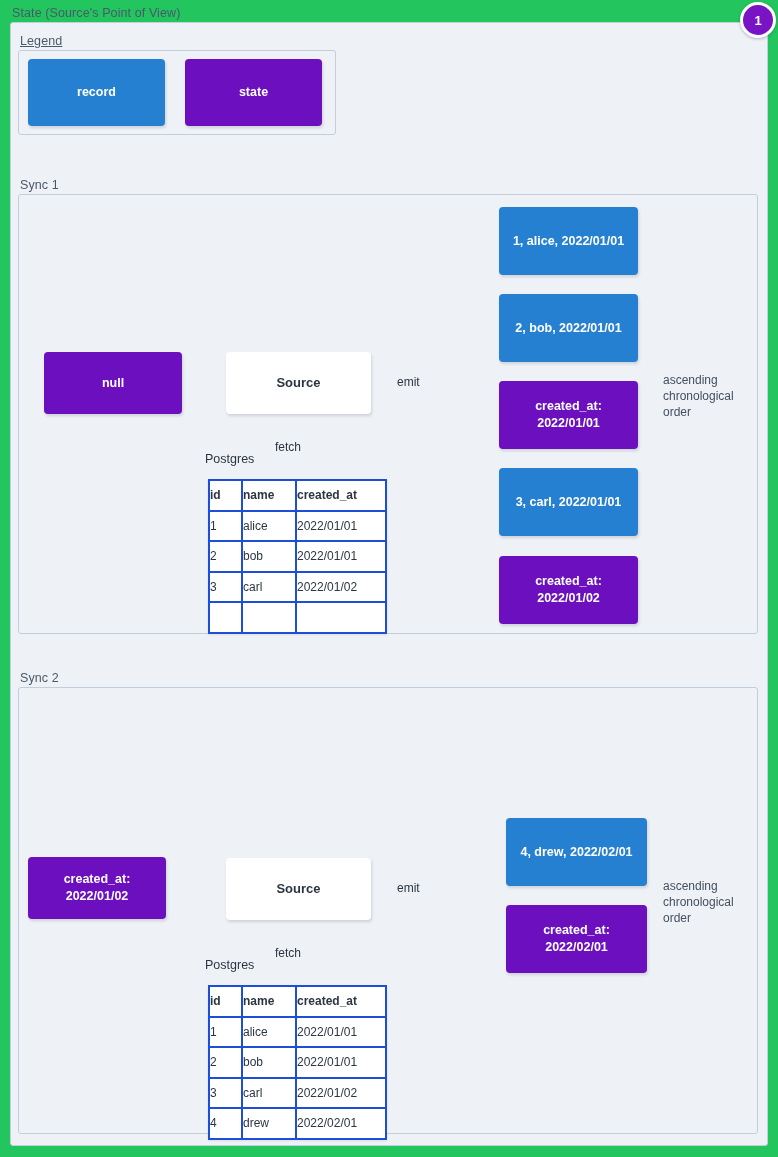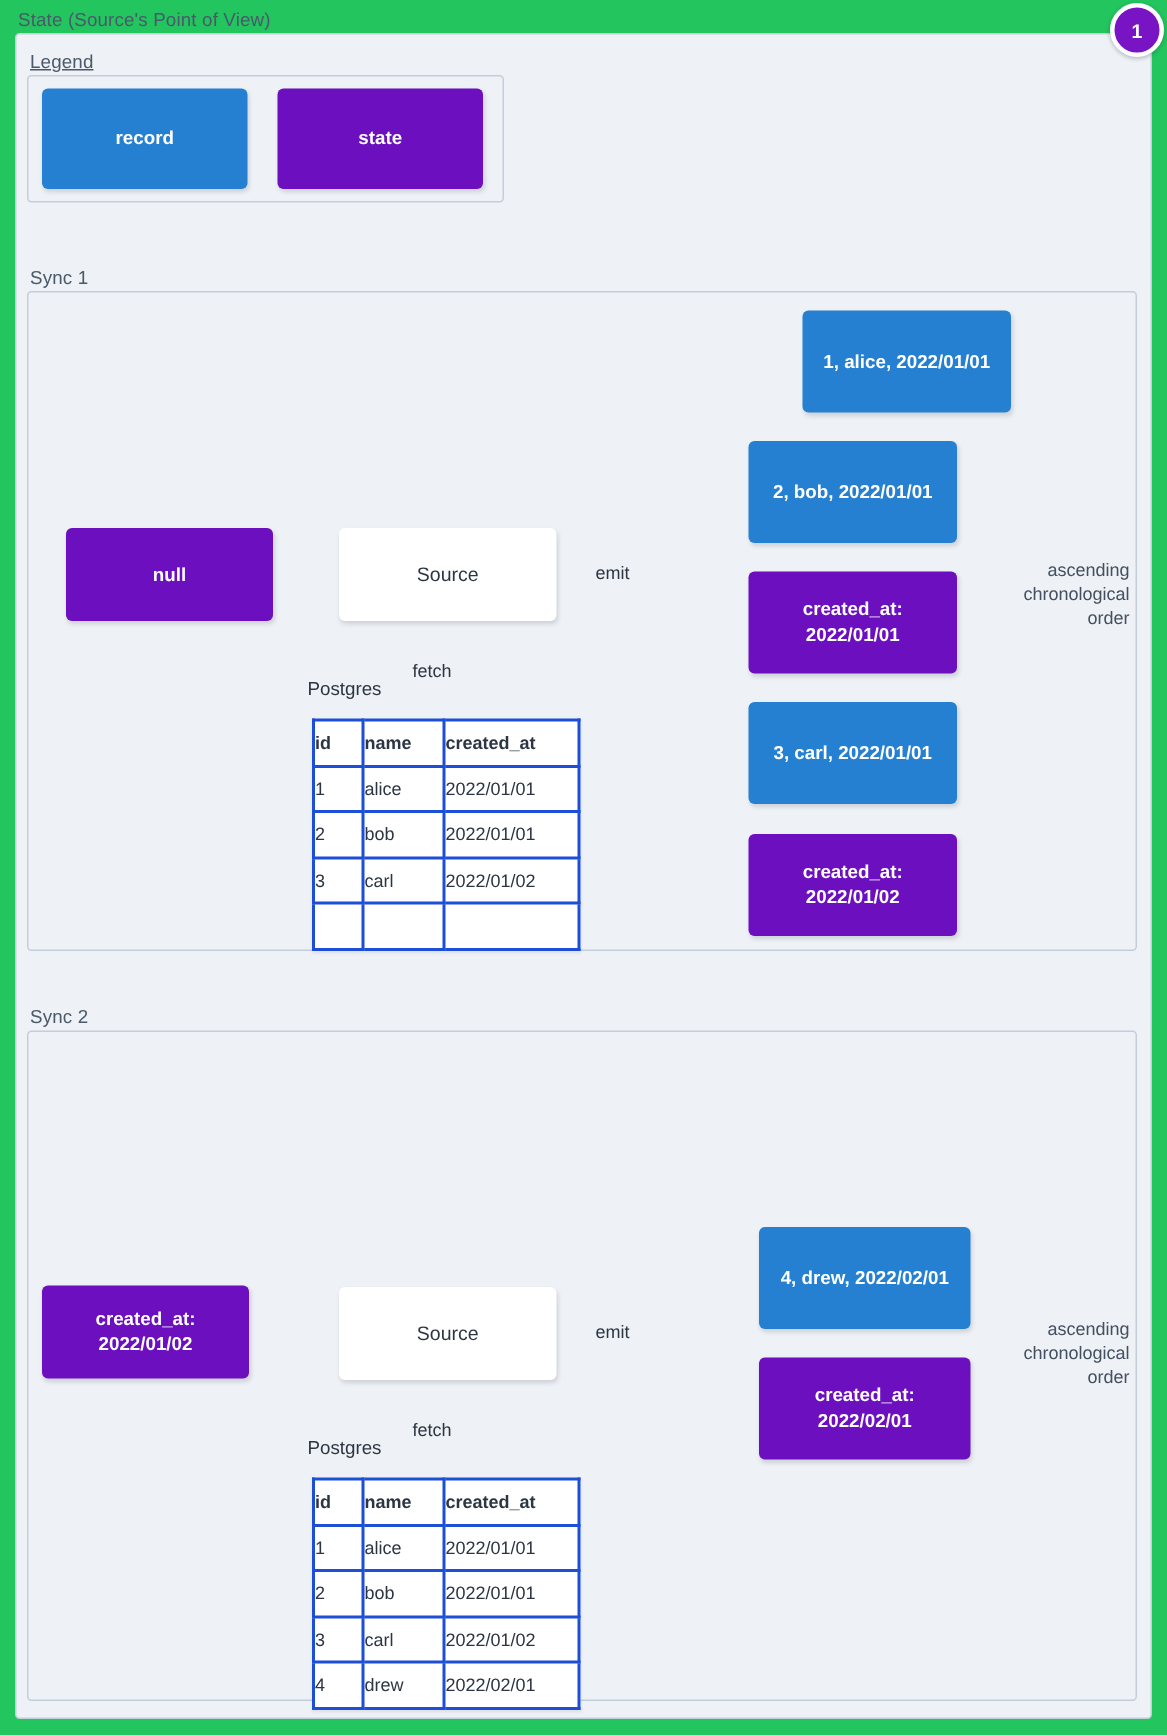--- a/index.html
+++ b/index.html
@@ -292,7 +292,7 @@
     </tbody>
   </table>
 
-  <div class="node record" style="left:499px; top:207px; width:139px; height:68px;margin-left:36px;">
+  <div class="node record" style="left:499px; top:207px; width:139px; height:68px;">
     <span>1, alice, 2022/01/01</span>
   </div>
   <div class="node record" style="left:499px; top:294px; width:139px; height:68px;">

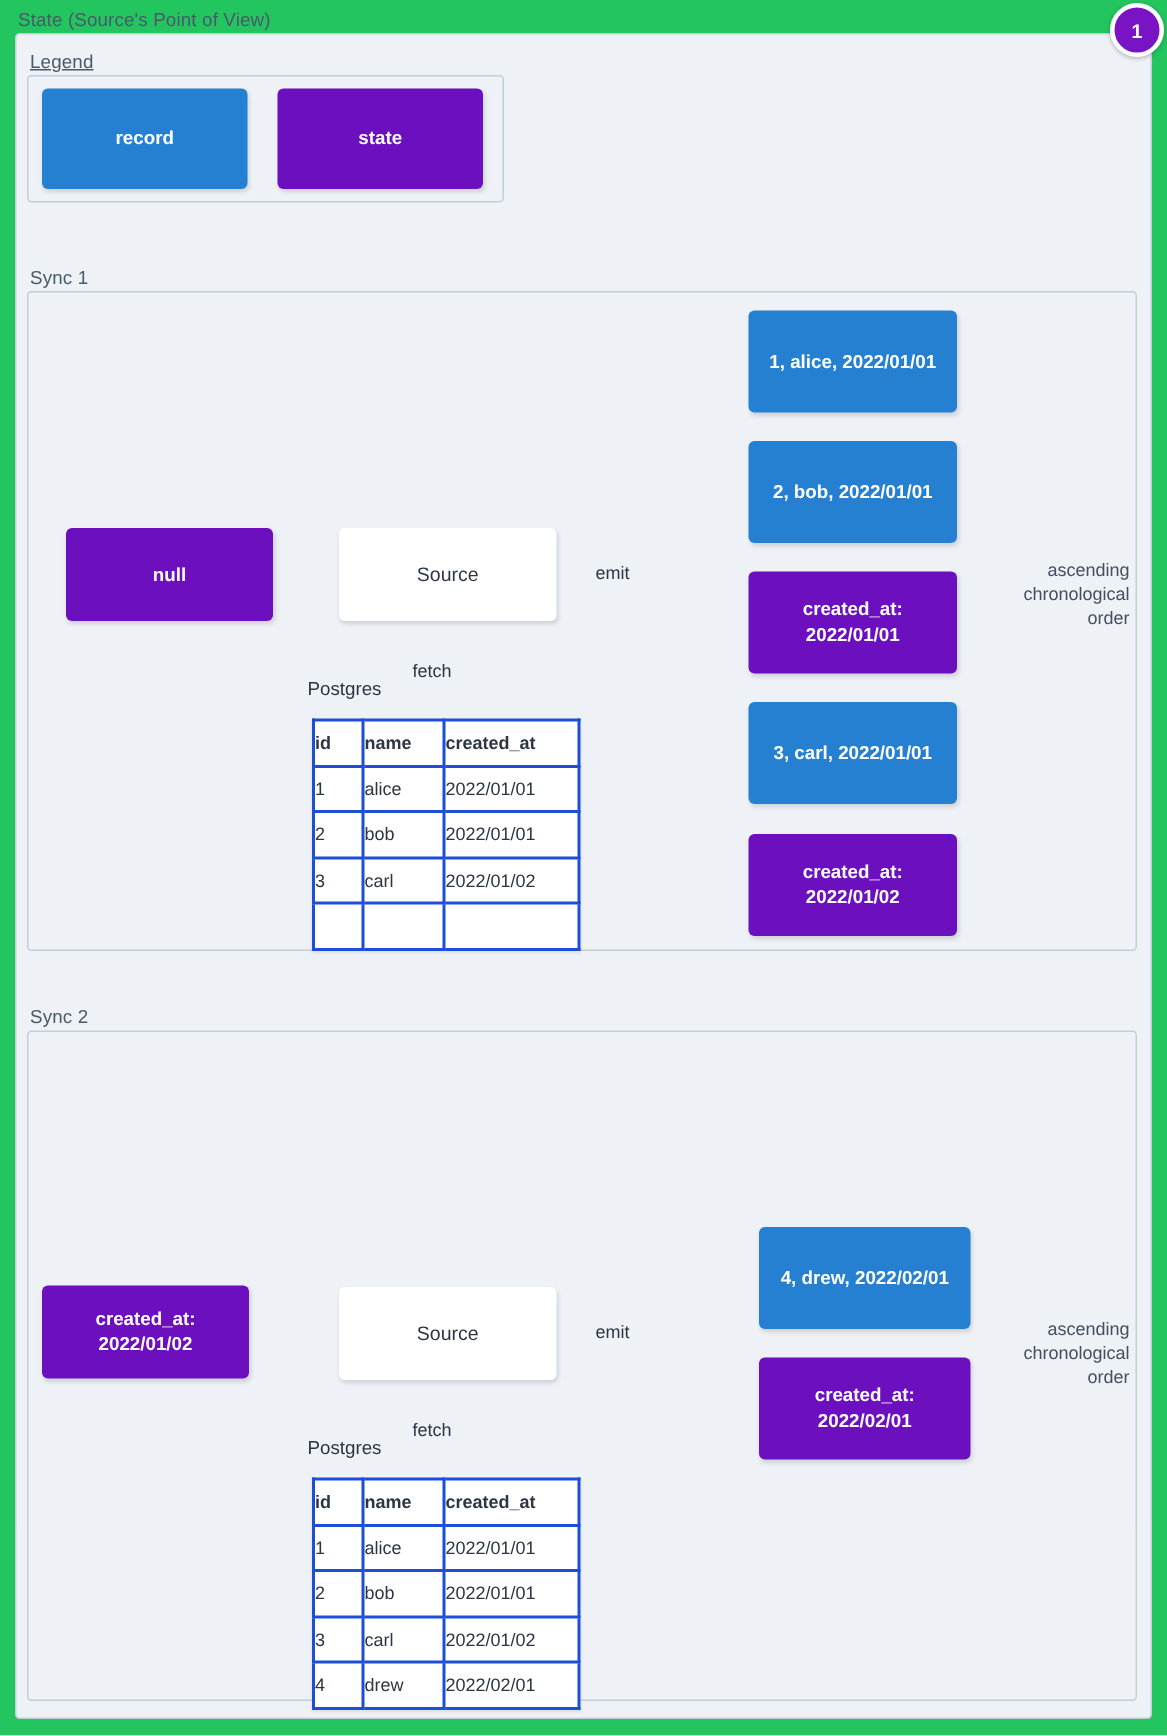--- a/index.html
+++ b/index.html
@@ -96,7 +96,7 @@
   .node.source {
     background: #ffffff;
     color: #2c3643;
-    font-weight: normal;
+    font-weight: bold;
     font-size: 13px;
   }
   .node .line2 { display: block; }

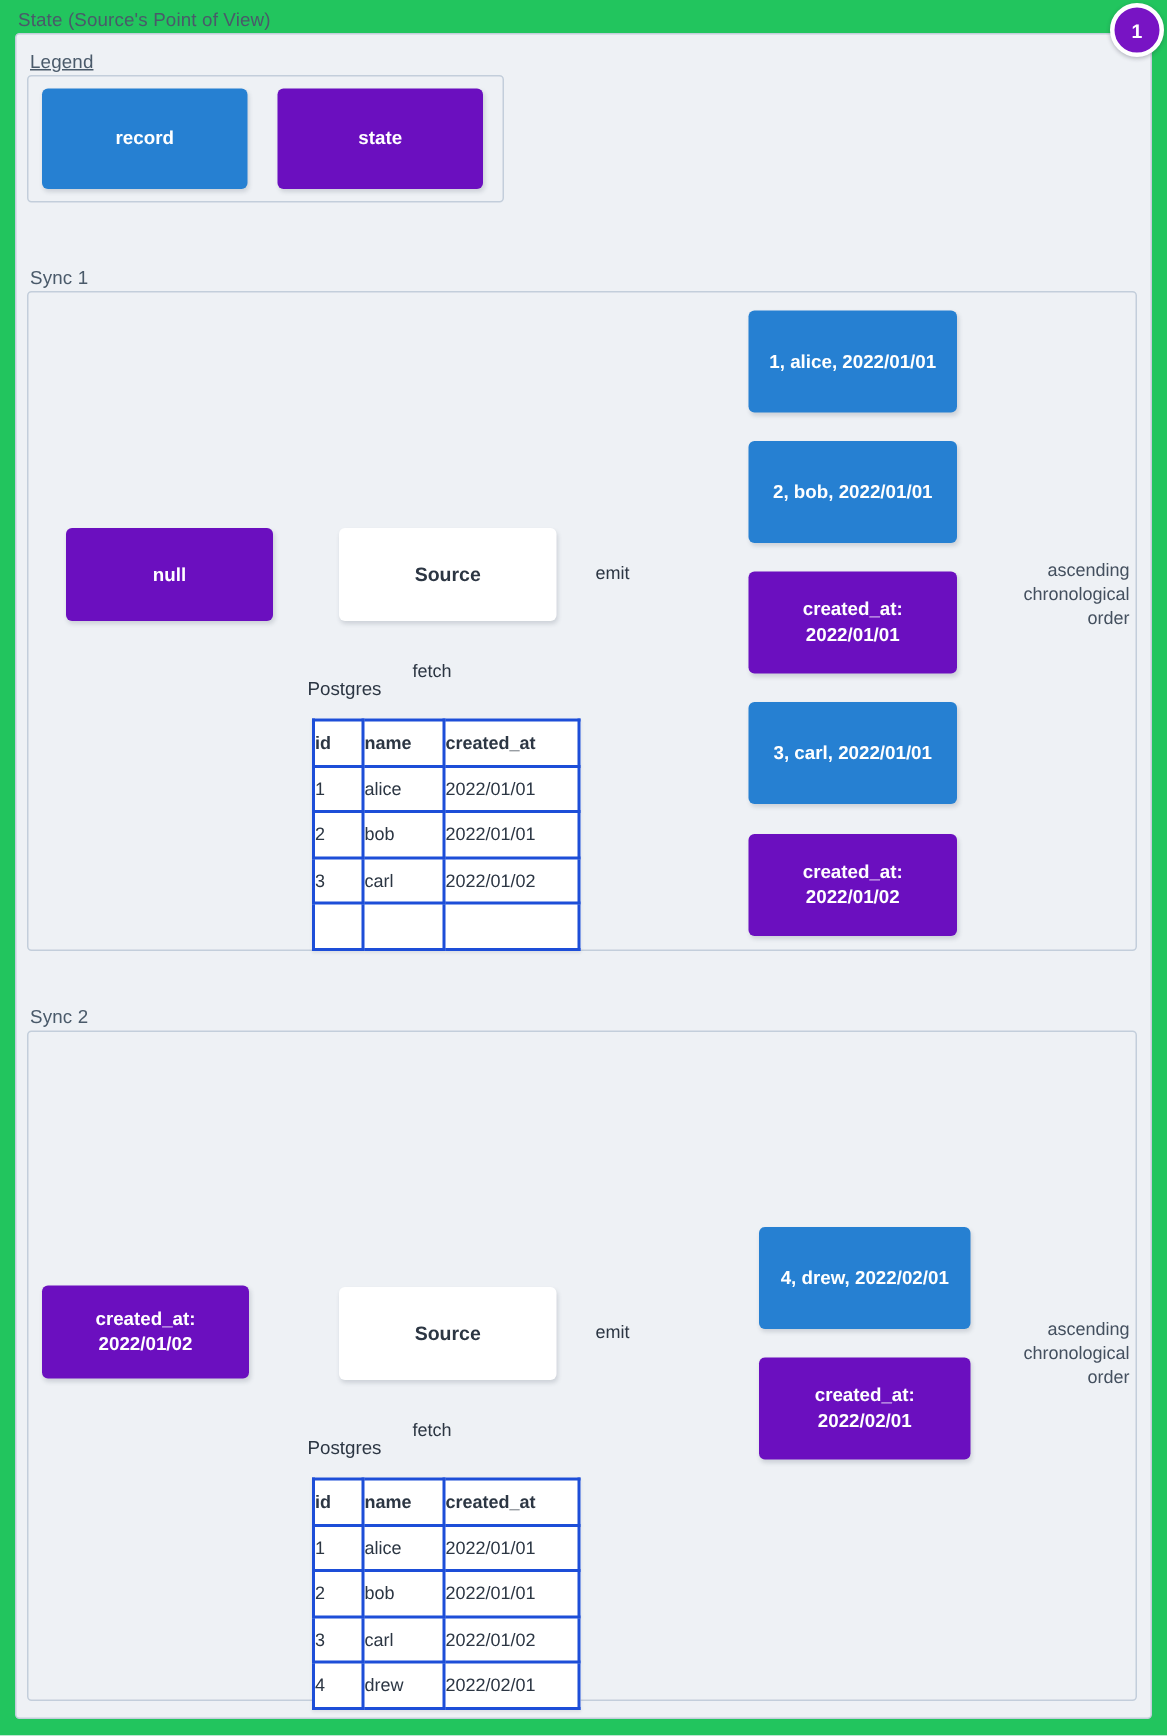--- a/index.html
+++ b/index.html
@@ -118,7 +118,7 @@
     position: absolute;
     font-size: 12px;
     color: #44505f;
-    text-align: right;
+    text-align: left;
     line-height: 1.32;
     width: 90px;
   }

